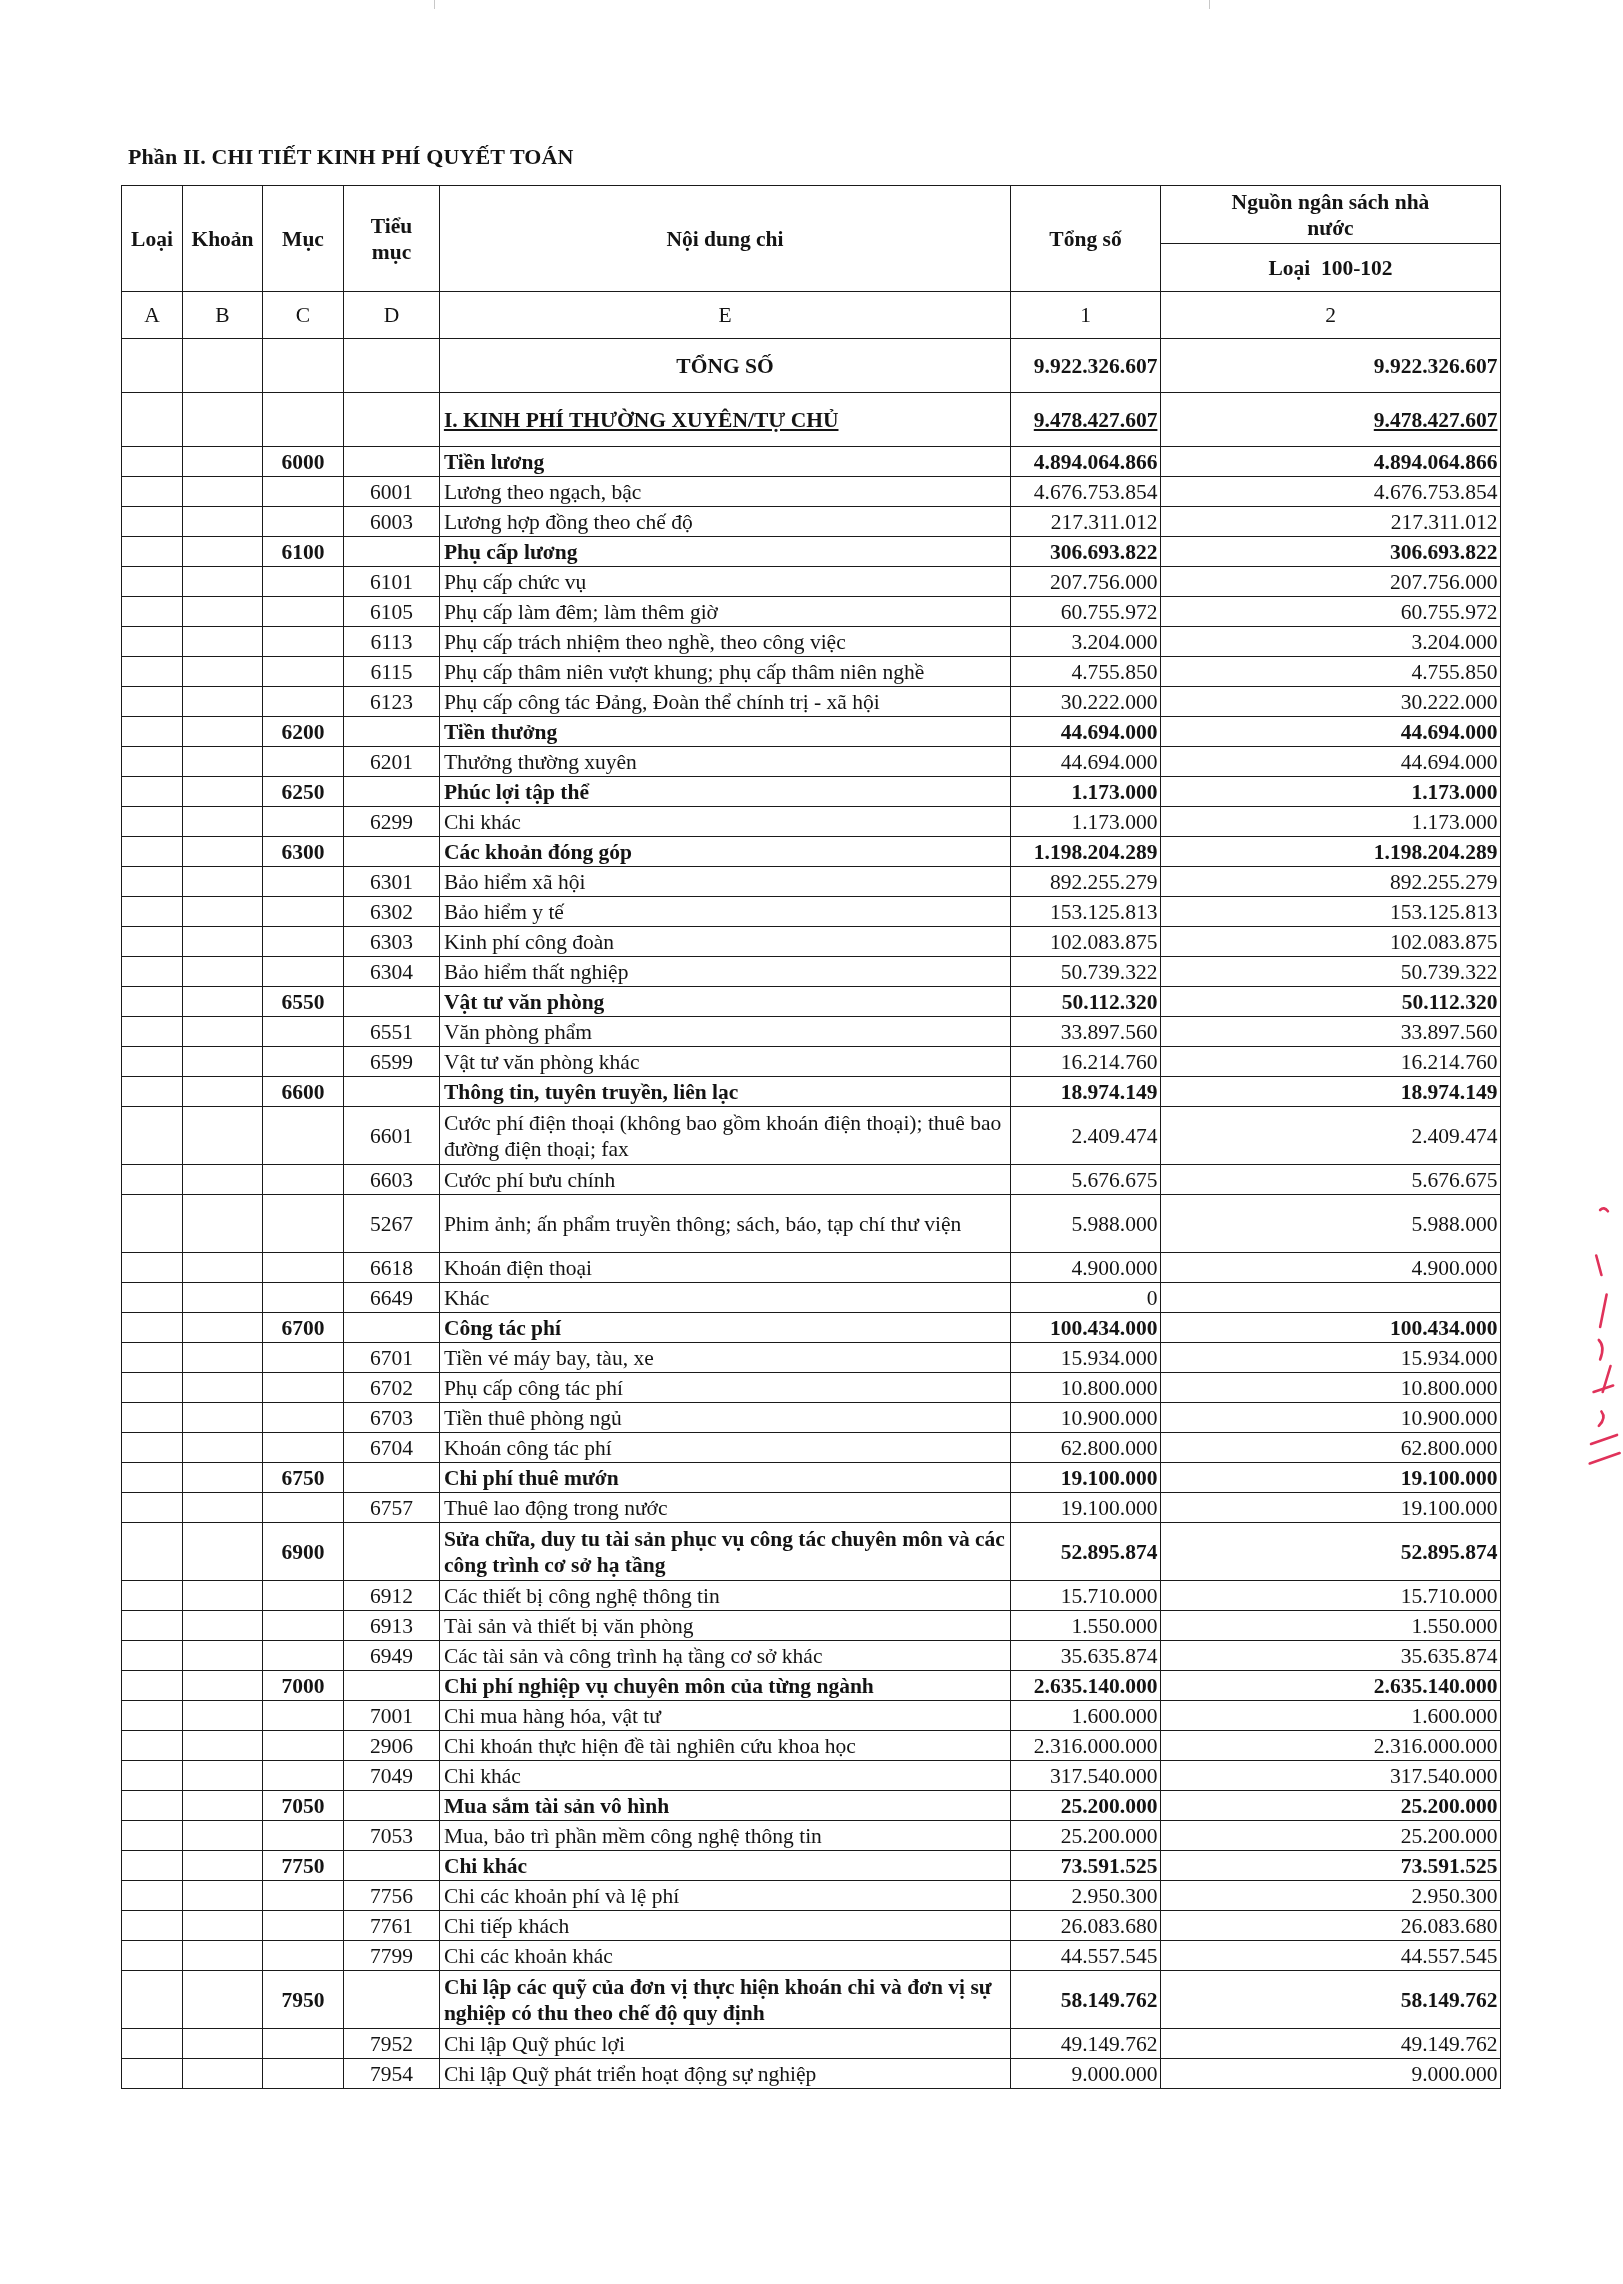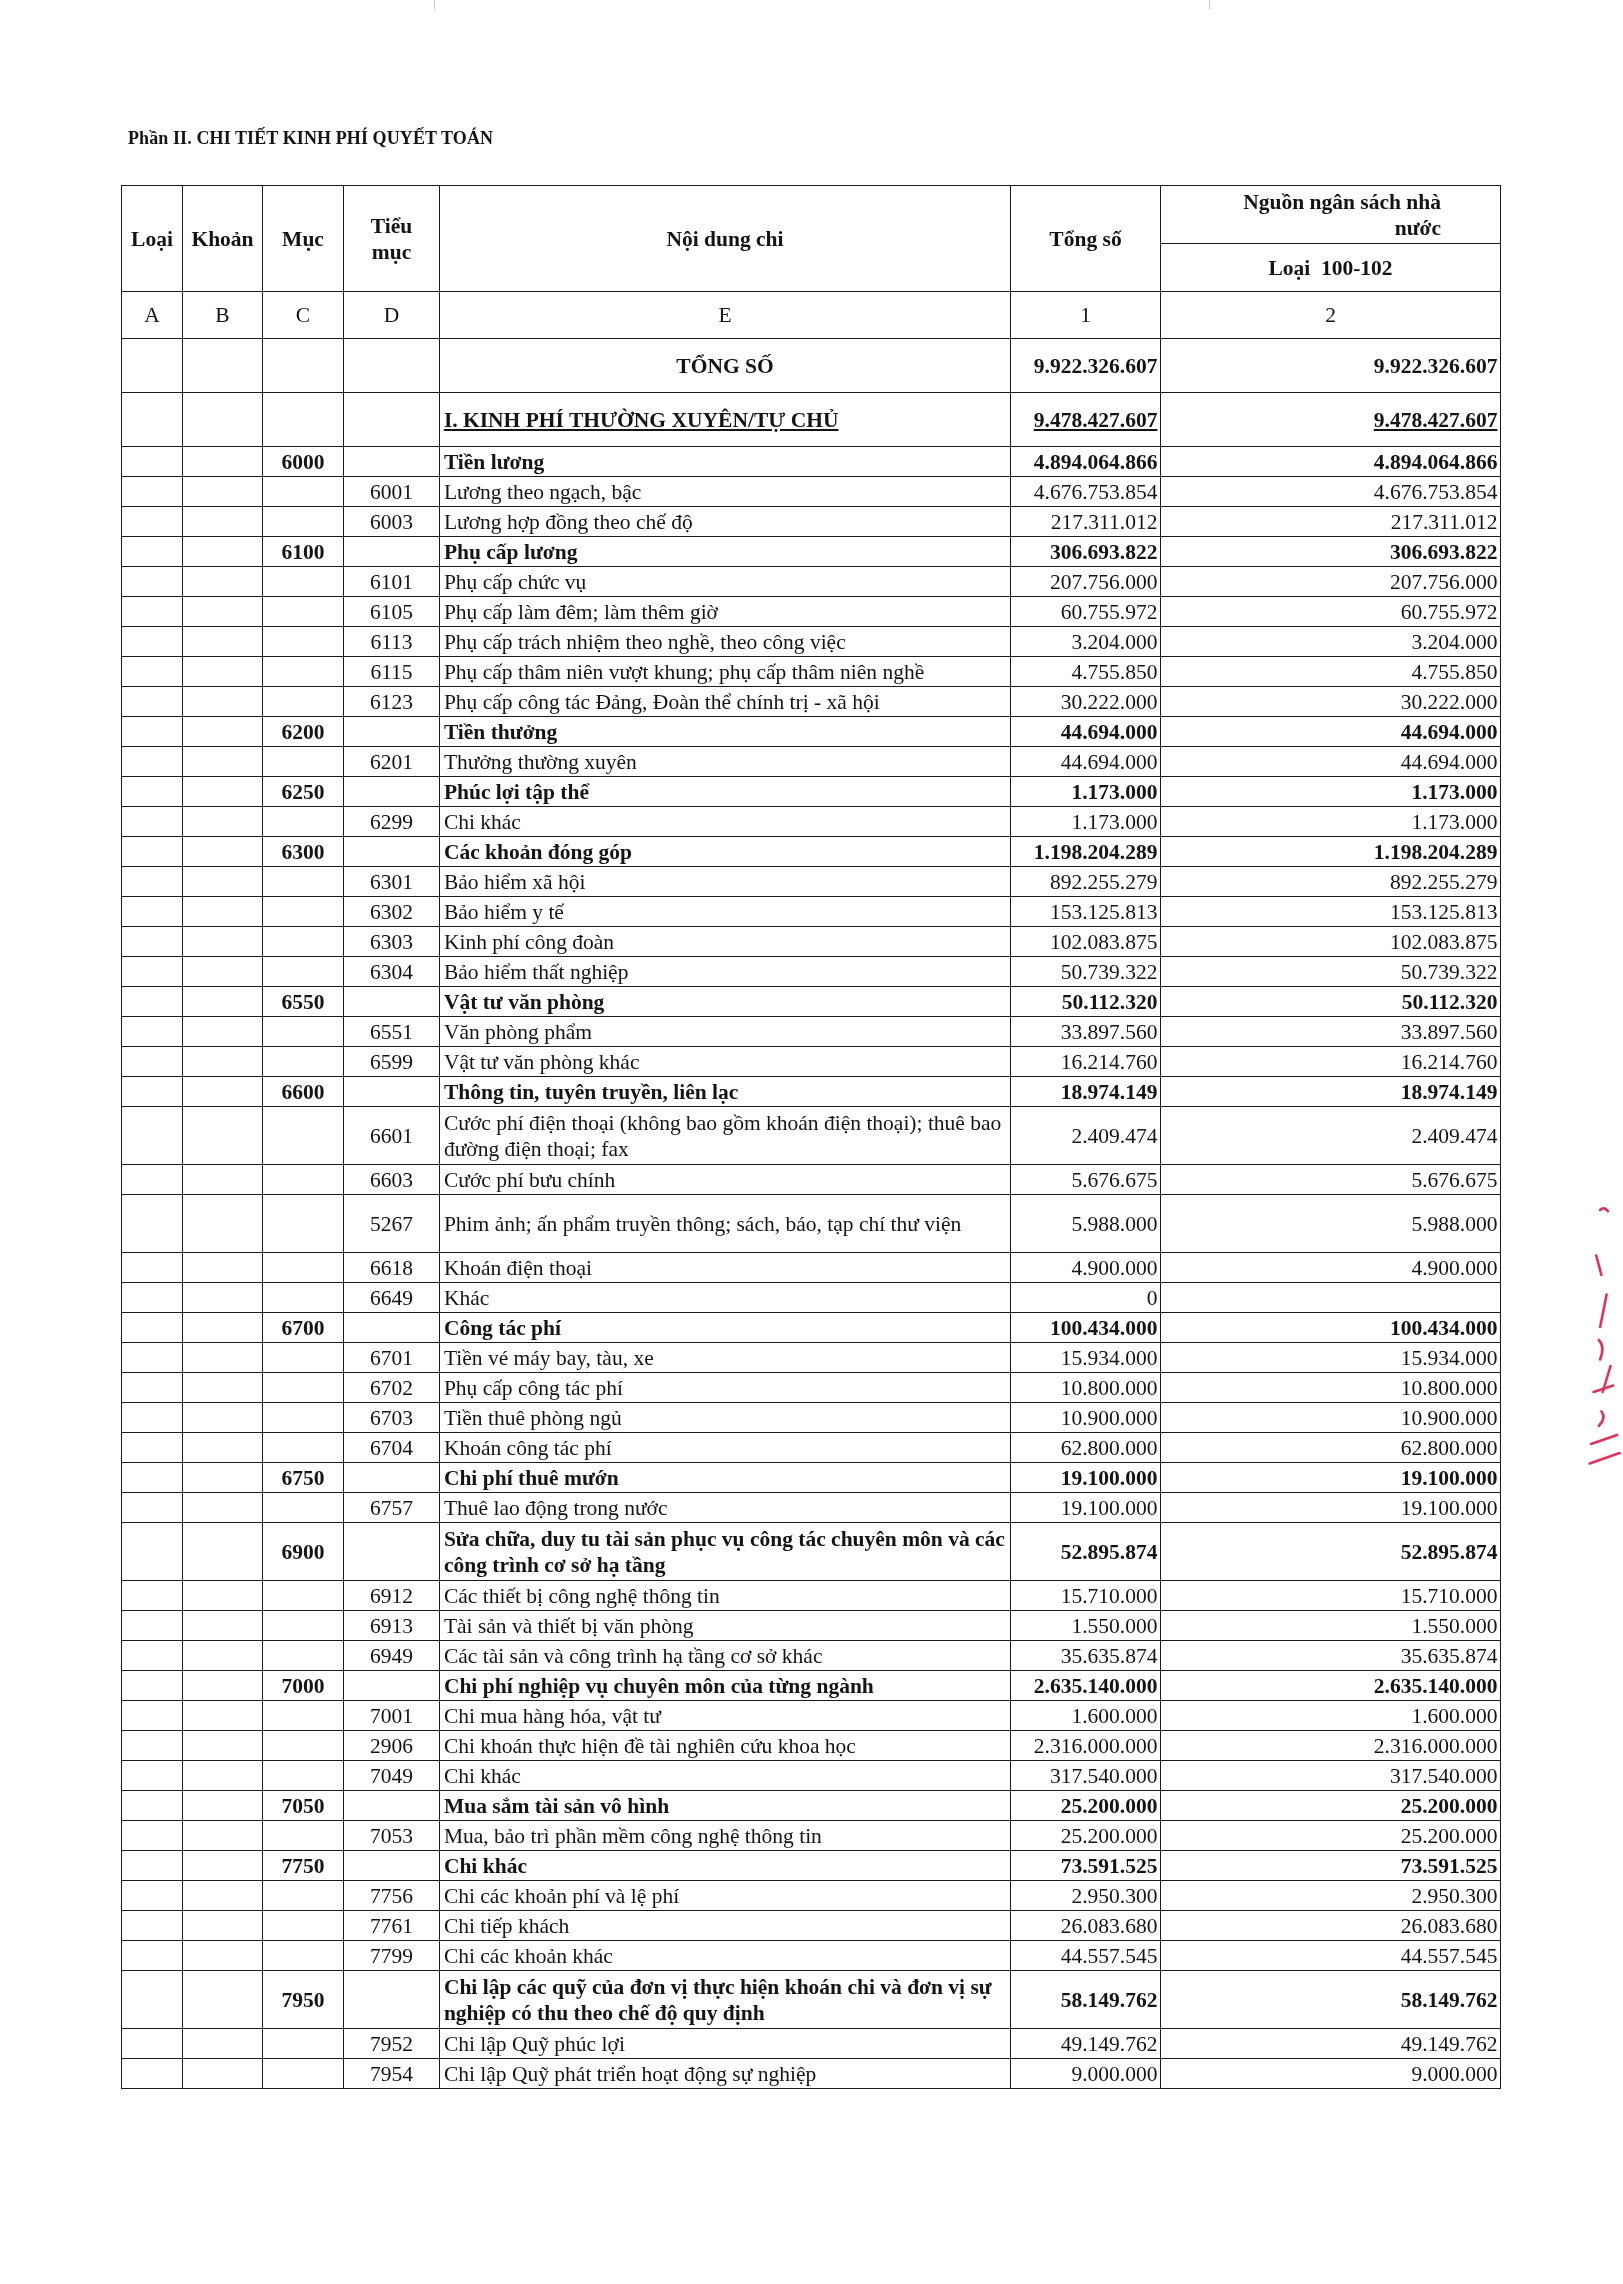--- a/index.html
+++ b/index.html
@@ -5,7 +5,7 @@
   html, body { margin: 0; padding: 0; background: #ffffff; }
   body { width: 1623px; height: 2284px; position: relative; overflow: hidden;
          font-family: "Liberation Serif", "DejaVu Serif", serif; color: #141414; }
-  .page-title { position: absolute; left: 128px; top: 128px; font-size: 18px; font-weight: bold;
+  .page-title { position: absolute; left: 128px; top: 144px; font-size: 22px; font-weight: bold;
                 letter-spacing: 0.1px; }
   table.budget { position: absolute; left: 121px; top: 185px; border-collapse: collapse;
                  table-layout: fixed; width: 1379px; }

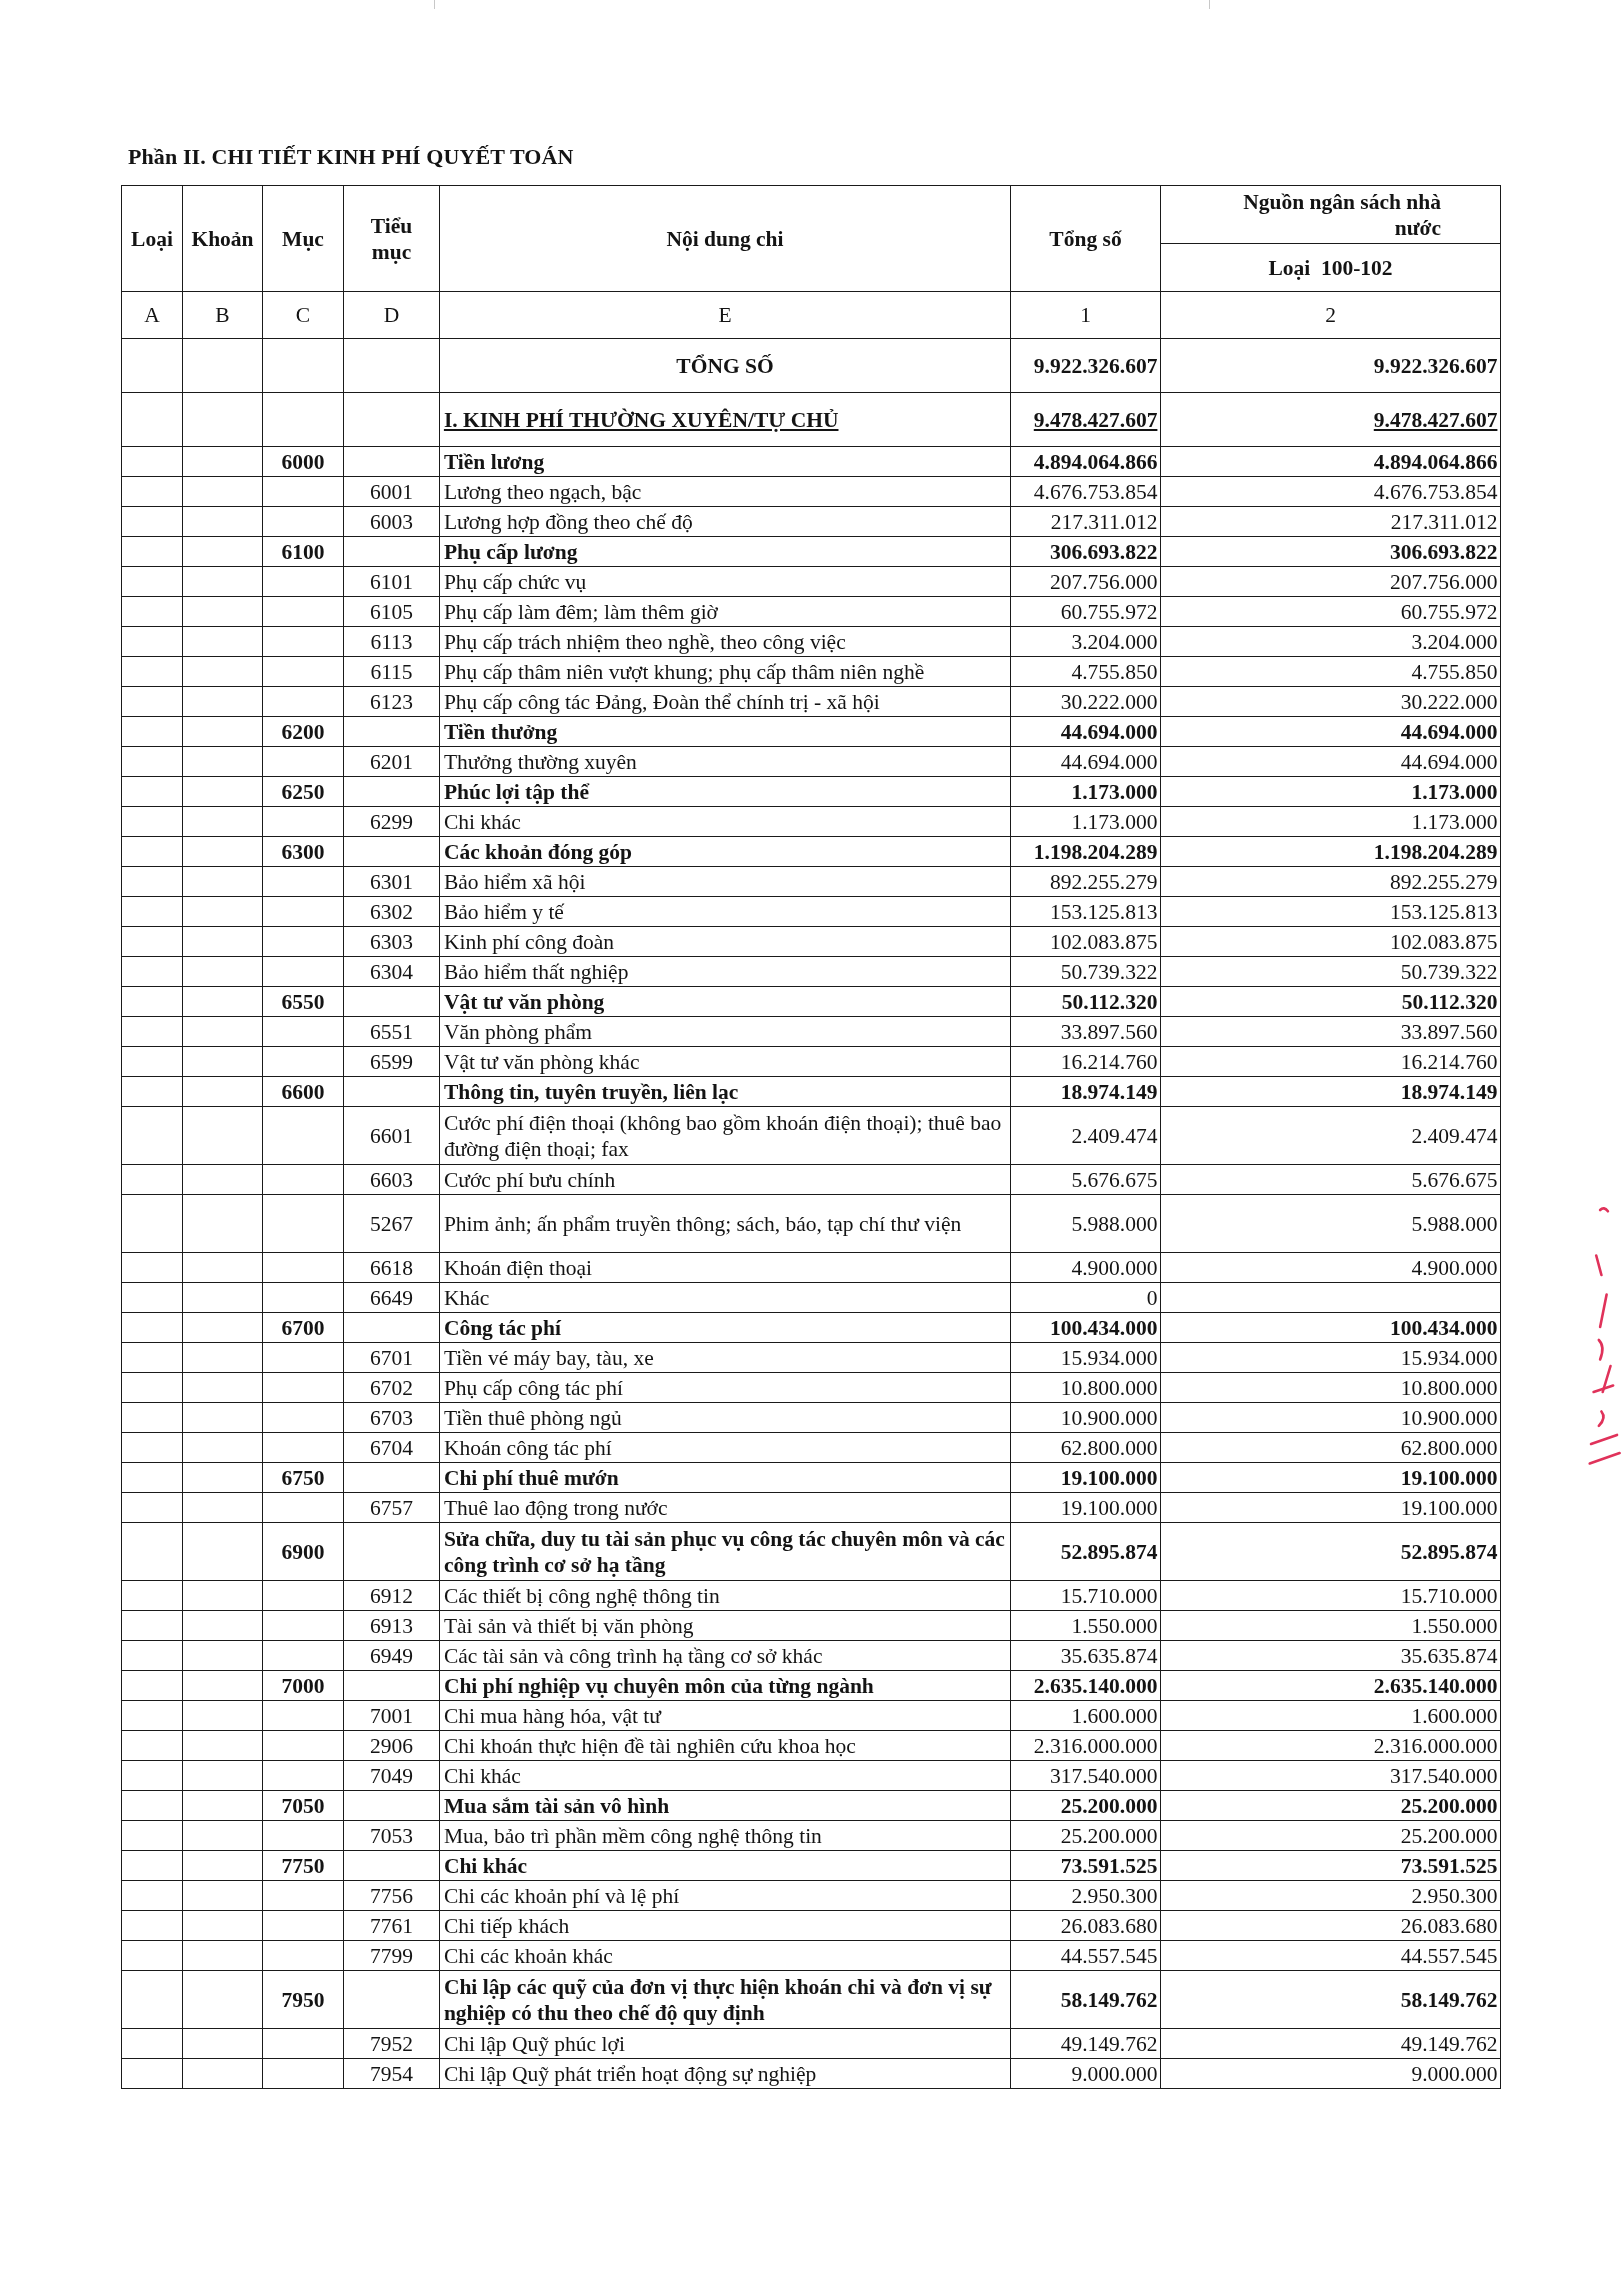--- a/index.html
+++ b/index.html
@@ -52,7 +52,7 @@
       <th rowspan="2" style="padding:0 14.3px;font-family:Liberation Serif, serif;">Tiểu mục</th>
       <th rowspan="2">Nội dung chi</th>
       <th rowspan="2">Tổng số</th>
-      <th style="padding:0 59px;text-align:right;">Nguồn ngân sách nhà nước</th>
+      <th style="padding:0 59px;">Nguồn ngân sách nhà nước</th>
     </tr>
     <tr class="hdr2">
       <th style="white-space:pre;">Loại  100-102</th>

